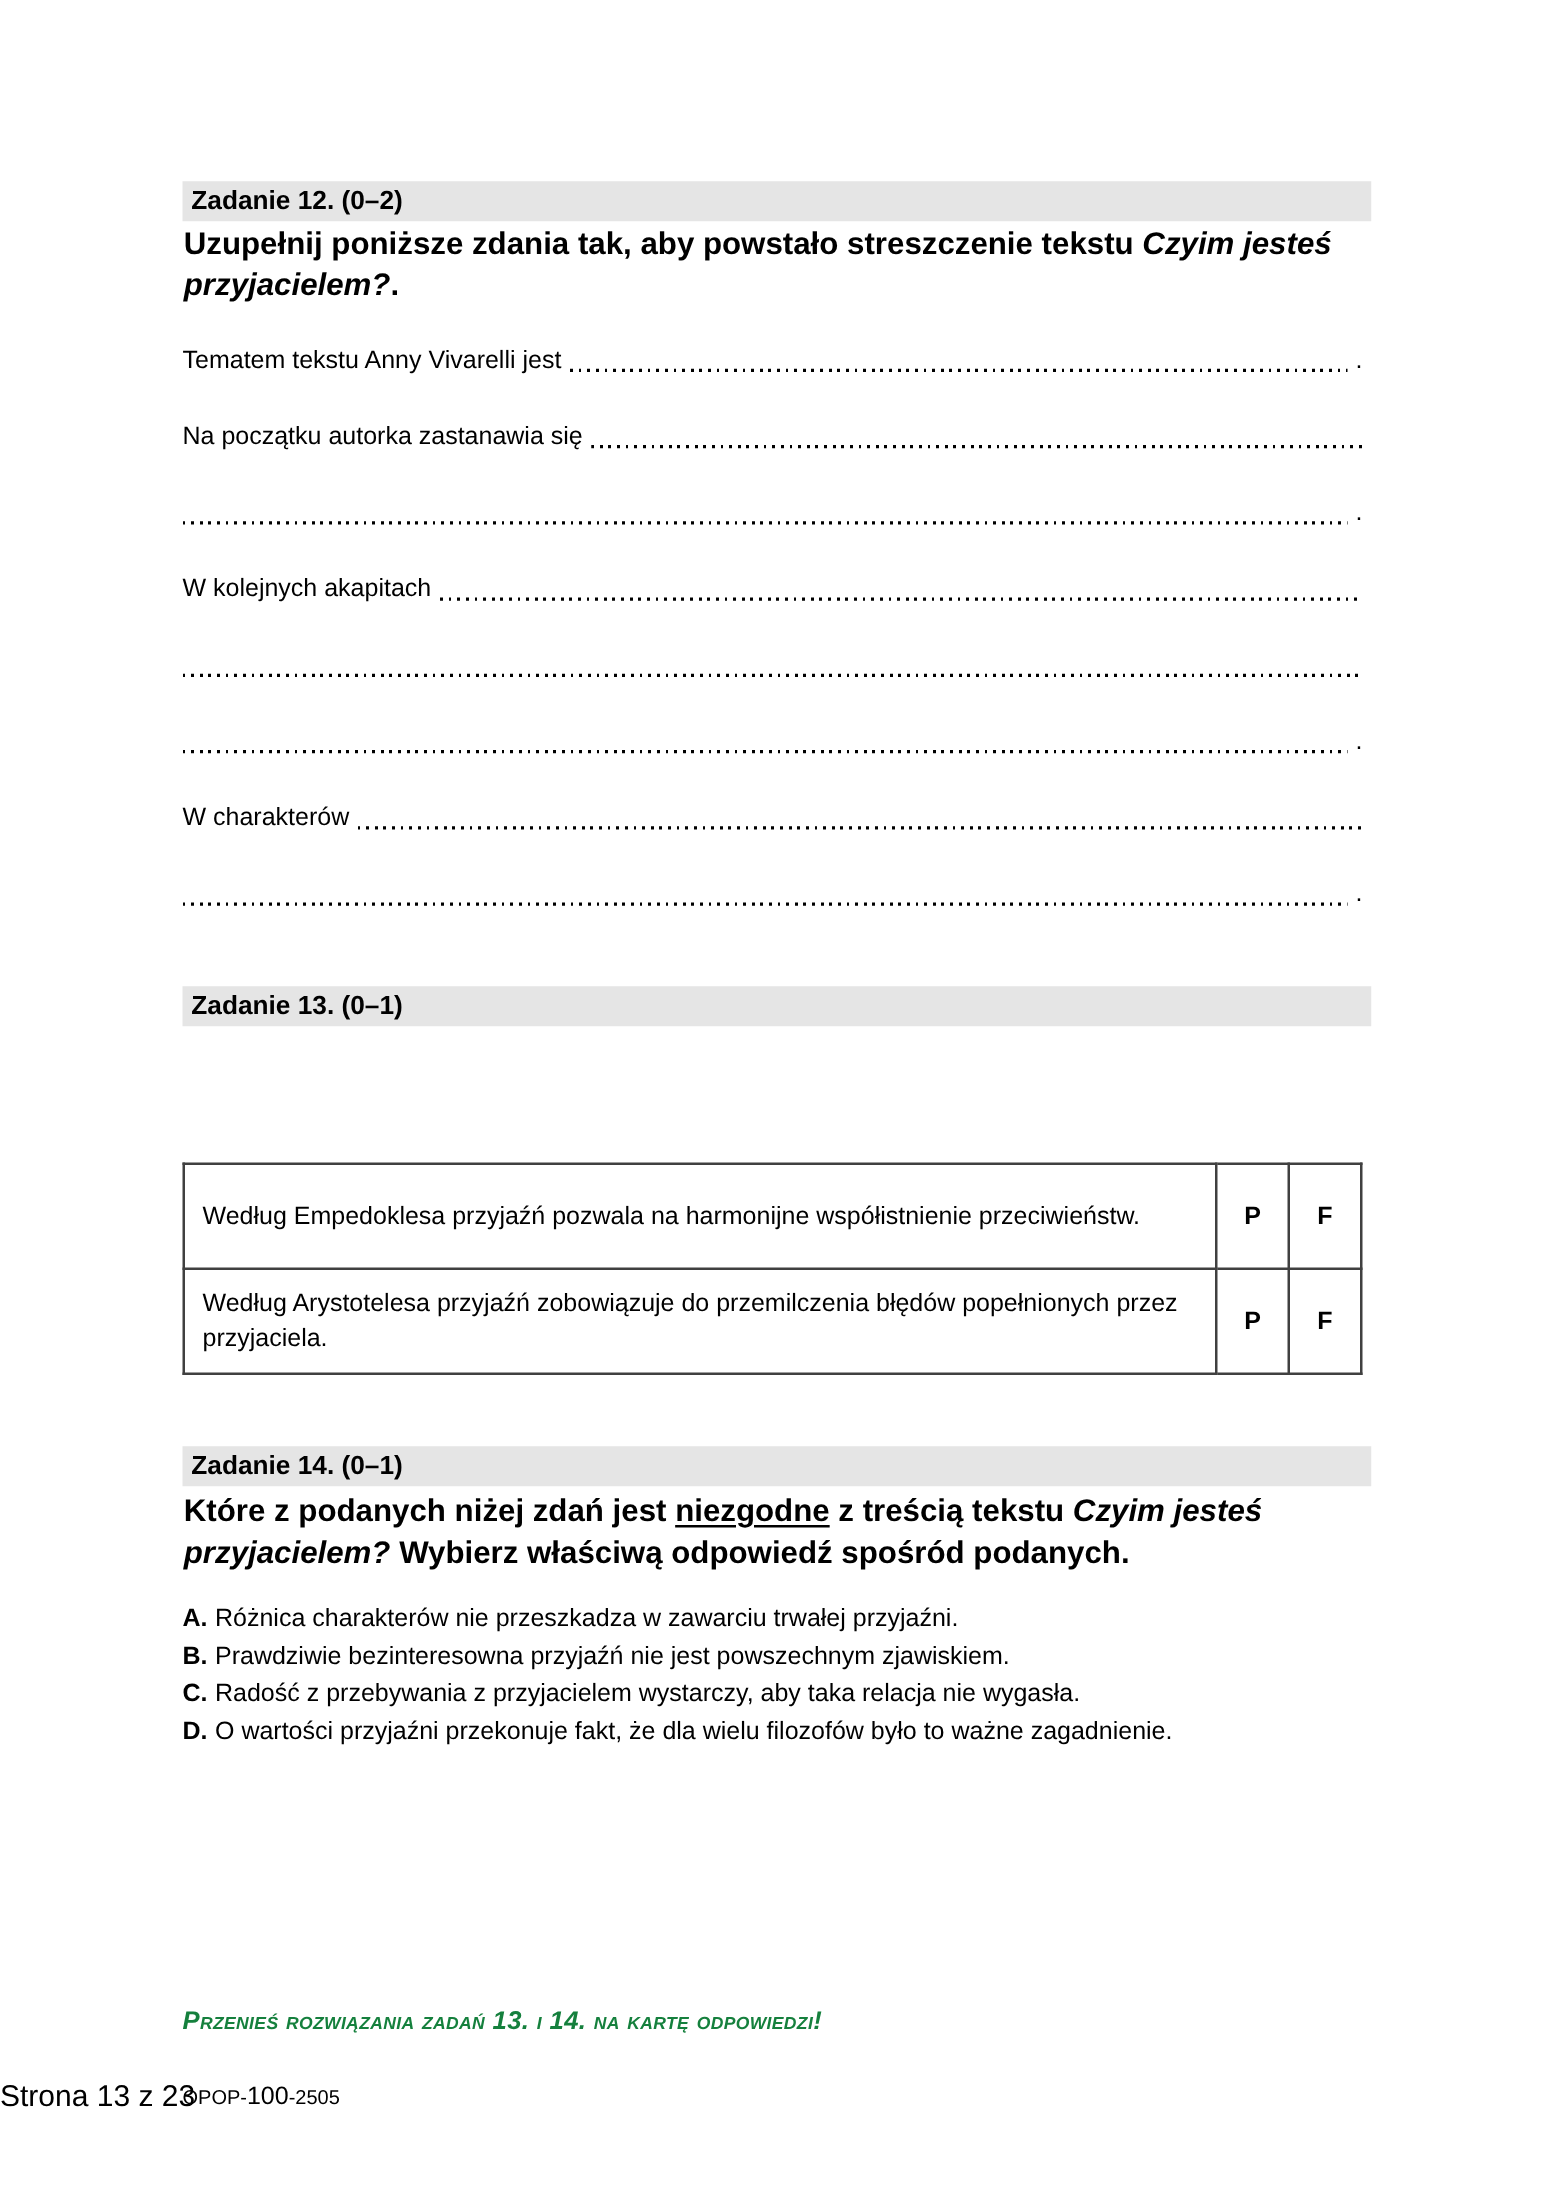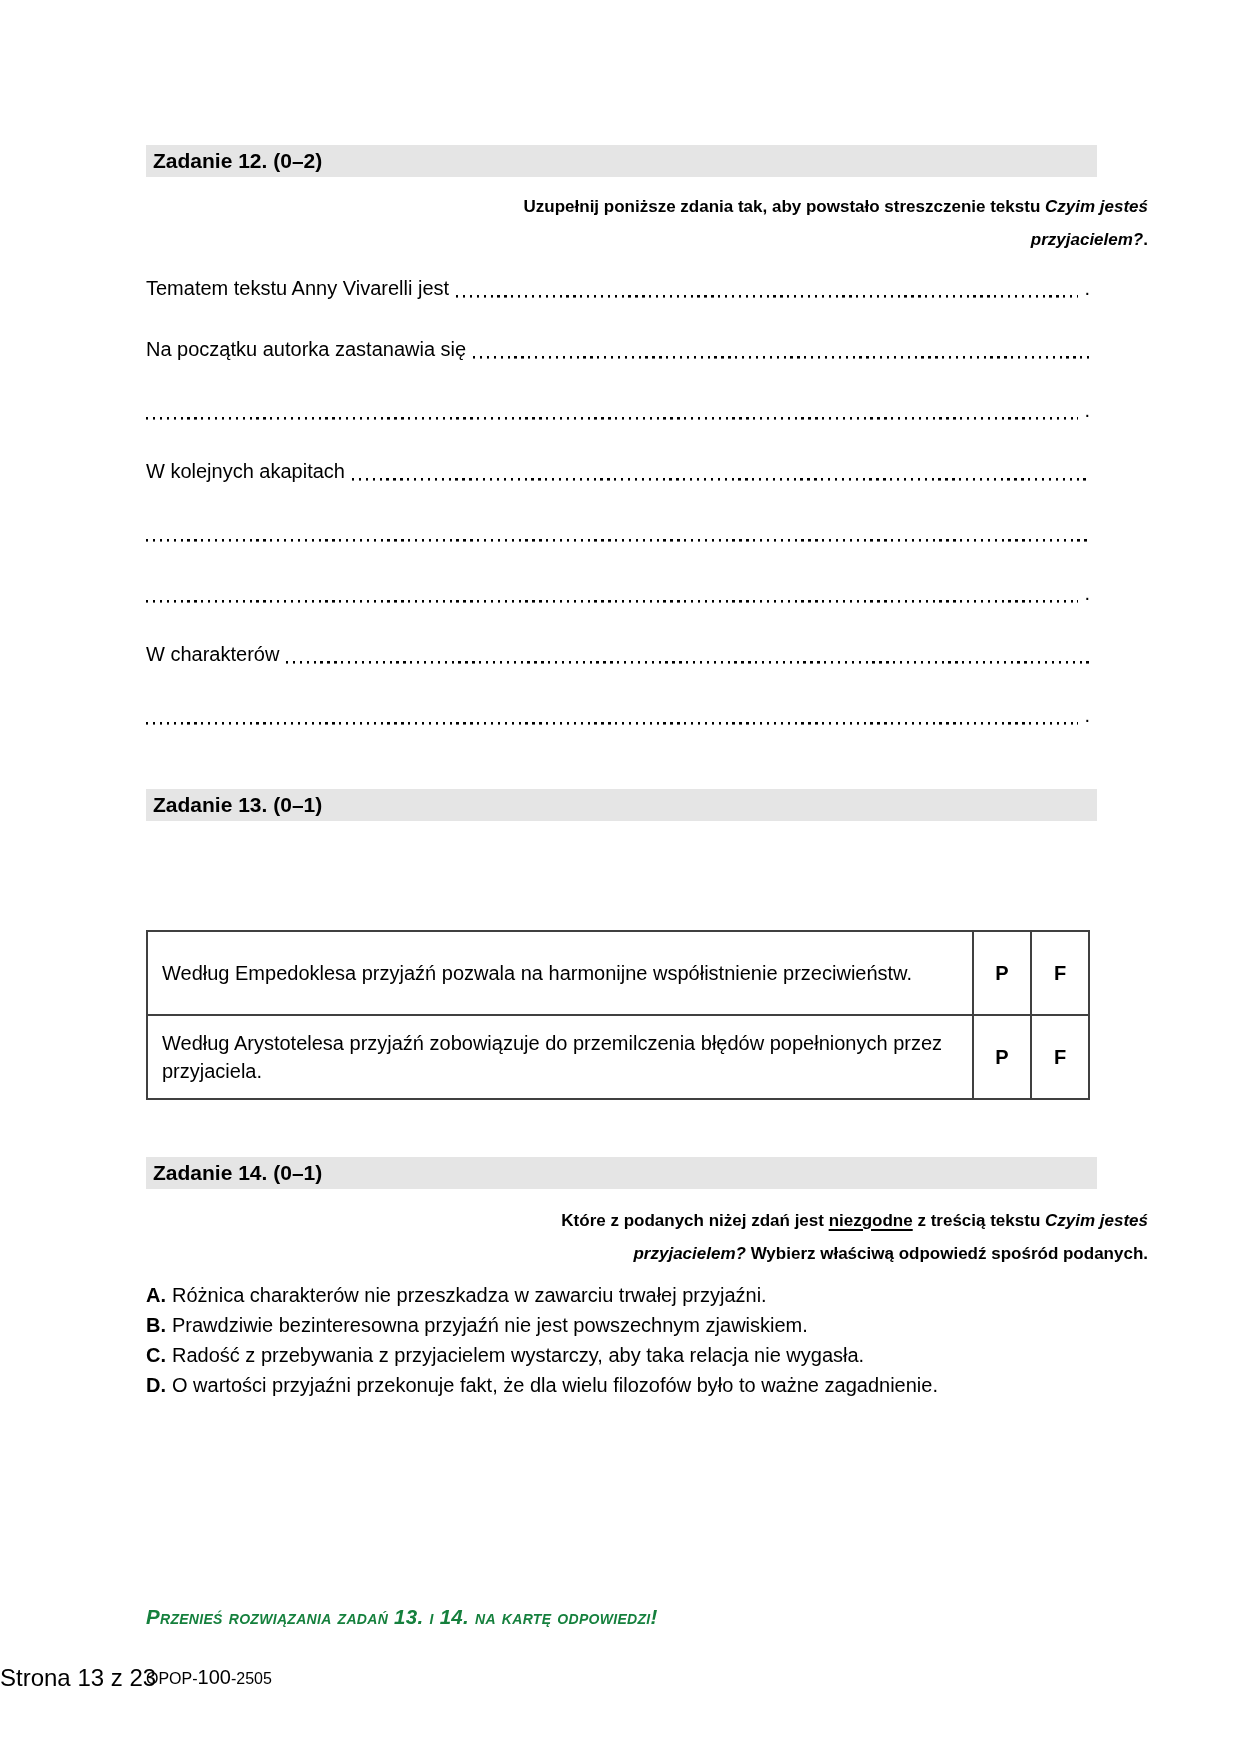--- a/index.html
+++ b/index.html
@@ -19,9 +19,8 @@
   }
   .intro {
     position:absolute; left:146px; width:990px;
-    font-size:17px; font-weight:bold; line-height:33px;
-    margin:12px;
-    text-align:right;
+    font-size:25px; font-weight:bold; line-height:33px;
+    margin:1px;
   }
   .intro em { font-style:italic; }
   .uline { text-decoration:underline; text-decoration-thickness:2px; text-underline-offset:3px; }

